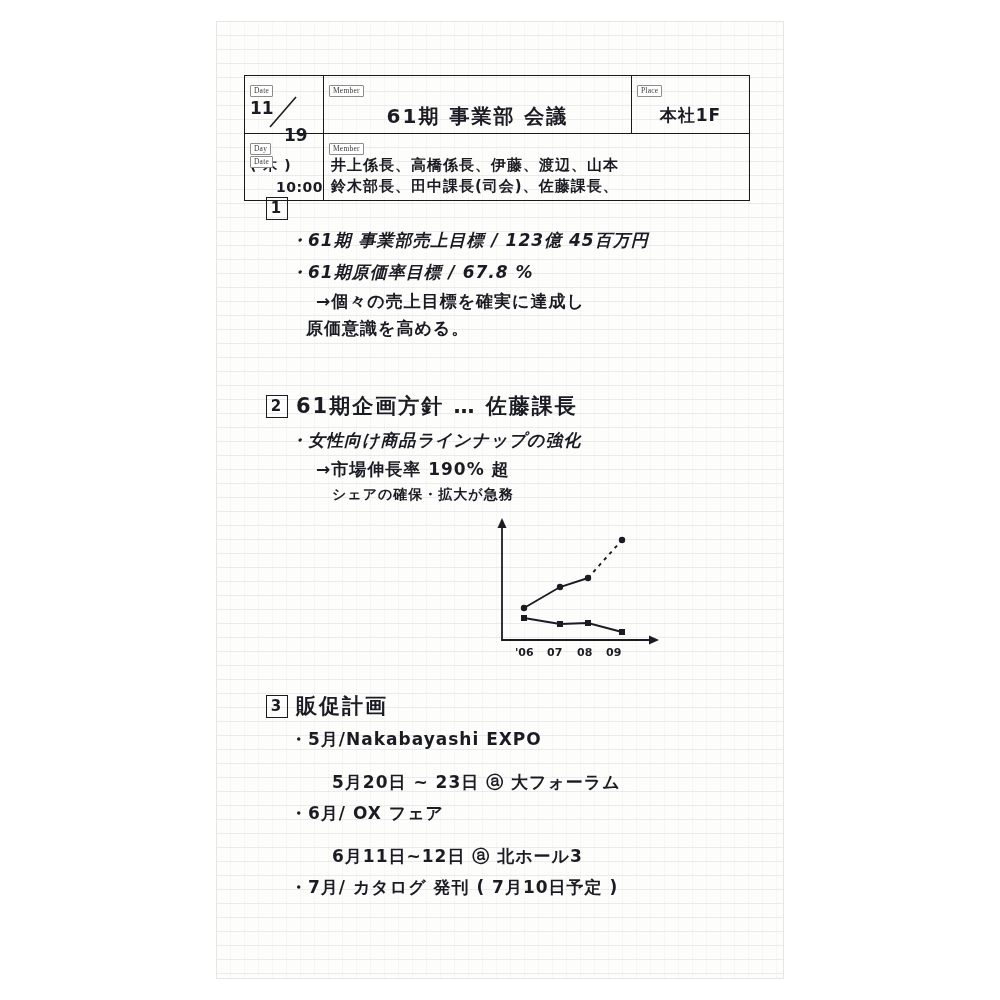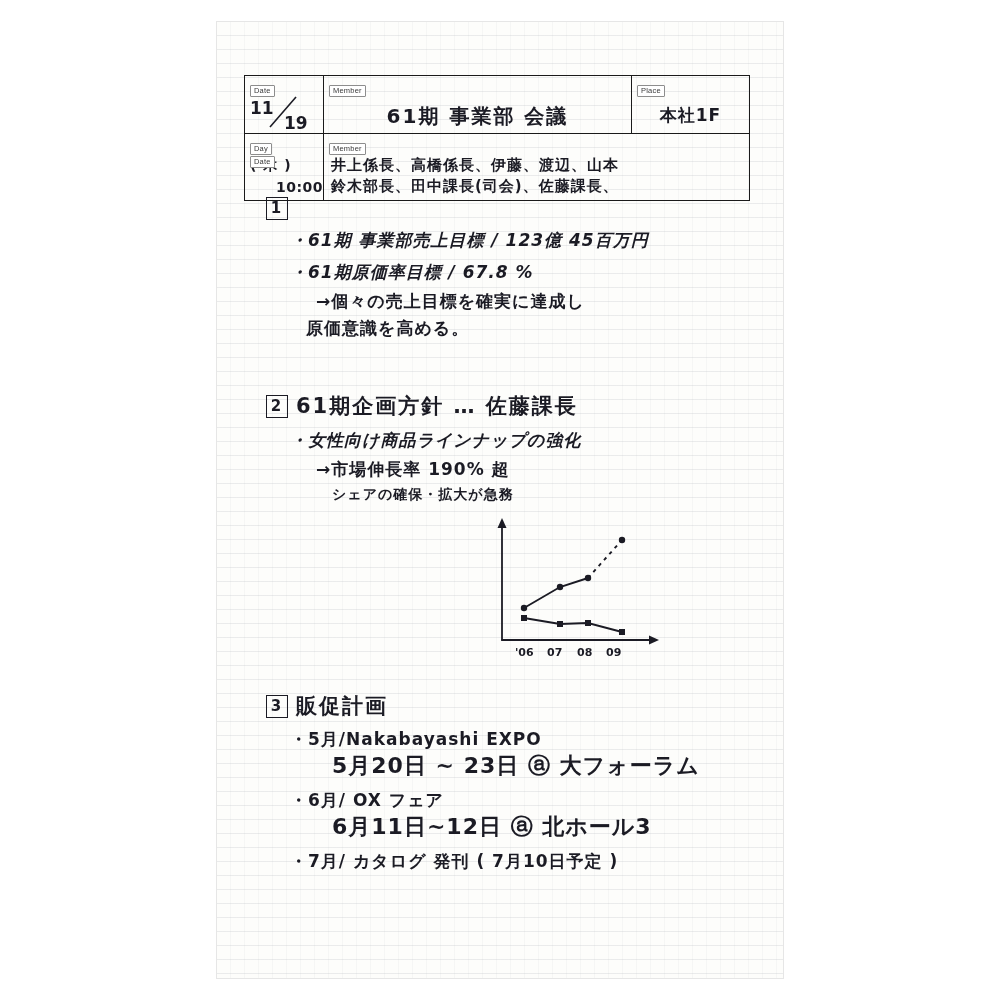--- a/index.html
+++ b/index.html
@@ -68,7 +68,7 @@
   .cell .lbl {
     font-size: 7.5px;
     color: #3a3a3a;
-    font-family: Liberation Sans, sans-serif;
+    font-family: Liberation Serif, serif;
     letter-spacing: .2px;
     display: inline-block;
     border: 0.8px solid #8d8d8d;

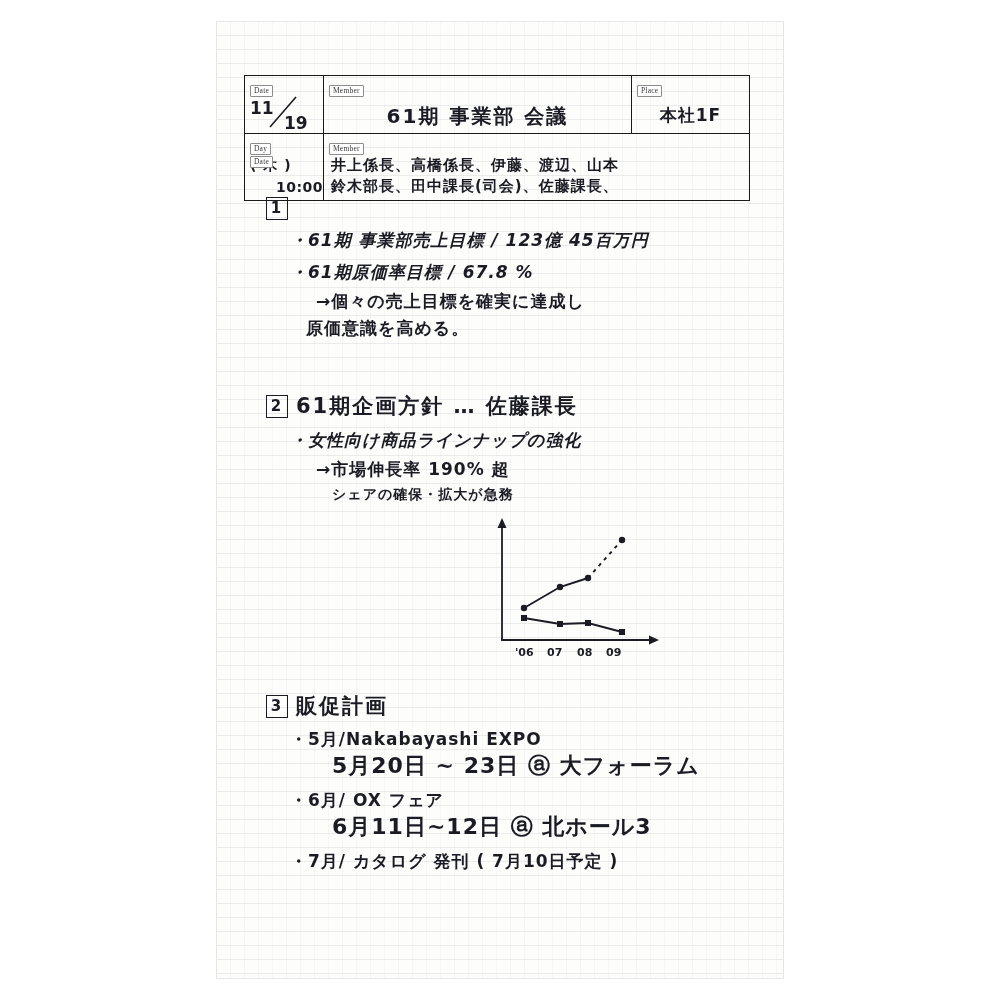--- a/index.html
+++ b/index.html
@@ -97,7 +97,7 @@
     font-size: 17px;
   }
   .date-d {
-    position: absolute; left: 34px; top: 16px;
+    position: absolute; left: 34px; top: 28px;
     font-size: 17px;
   }
   .date-slash {

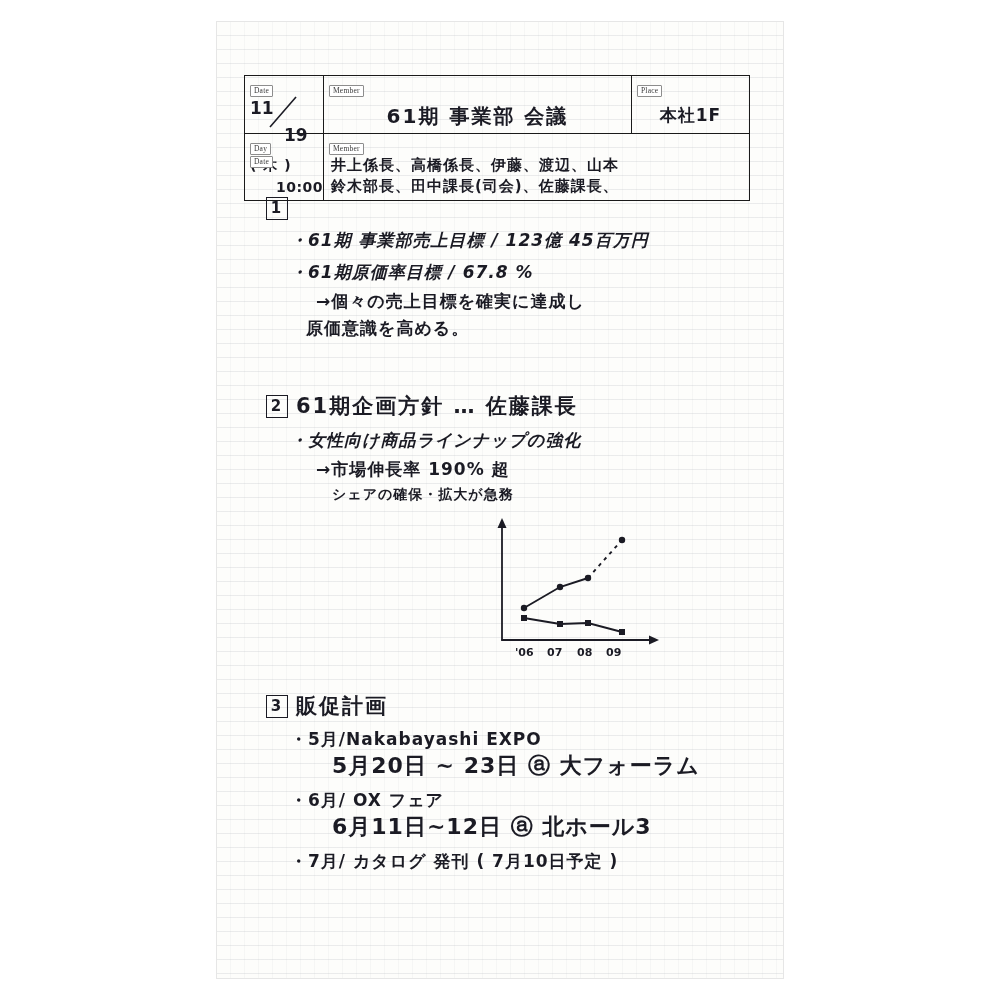--- a/index.html
+++ b/index.html
@@ -201,7 +201,7 @@
 
   
   .plan-item { margin: 8px 0 0 46px; font-size: 17px; letter-spacing: 1px; font-weight: 600; }
-  .plan-sub  { margin: 0 0 0 88px; font-size: 22px; letter-spacing: 1px; font-weight: 600; }
+  .plan-sub  { margin: 20px 0 0 88px; font-size: 17px; letter-spacing: 1px; font-weight: 600; }
 </style>
 </head>
 <body>

